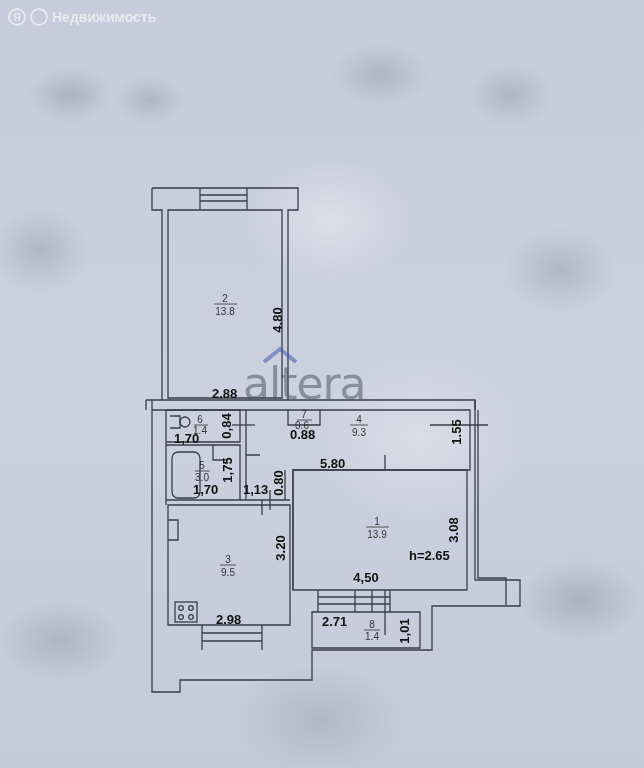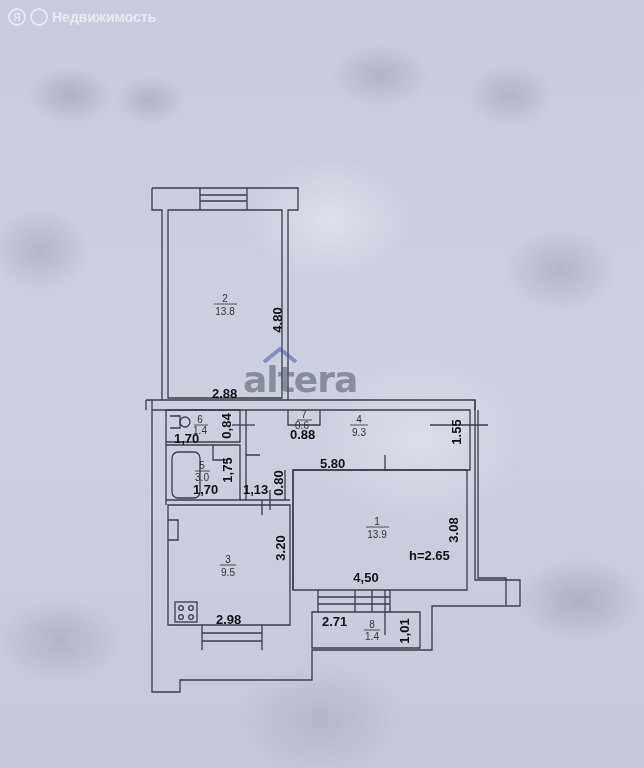--- a/index.html
+++ b/index.html
@@ -39,8 +39,8 @@
     .room-num { font-family: "Liberation Sans", sans-serif; font-size: 10px; fill: #333; }
     .altera {
       position: absolute; left: 243px; top: 362px;
-      font-family: "DejaVu Sans", sans-serif; font-weight: bold;
-      font-size: 36px; letter-spacing: -1px;
+      font-family: "DejaVu Sans", sans-serif; font-weight: normal;
+      font-size: 44px; letter-spacing: -1px;
       color: rgba(80,85,100,0.55); line-height: 1;
     }
     .altera-roof {

